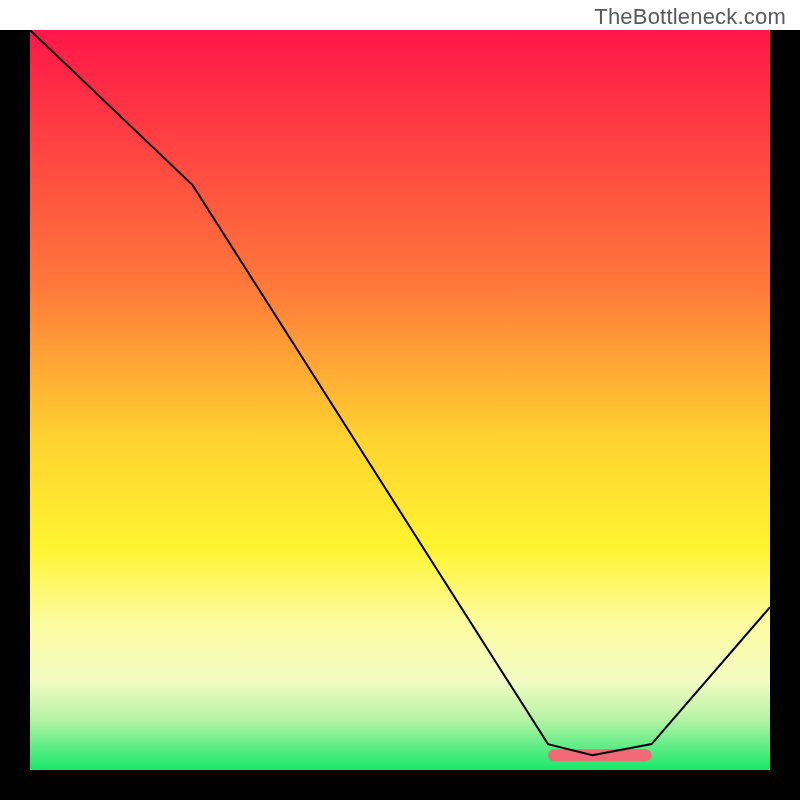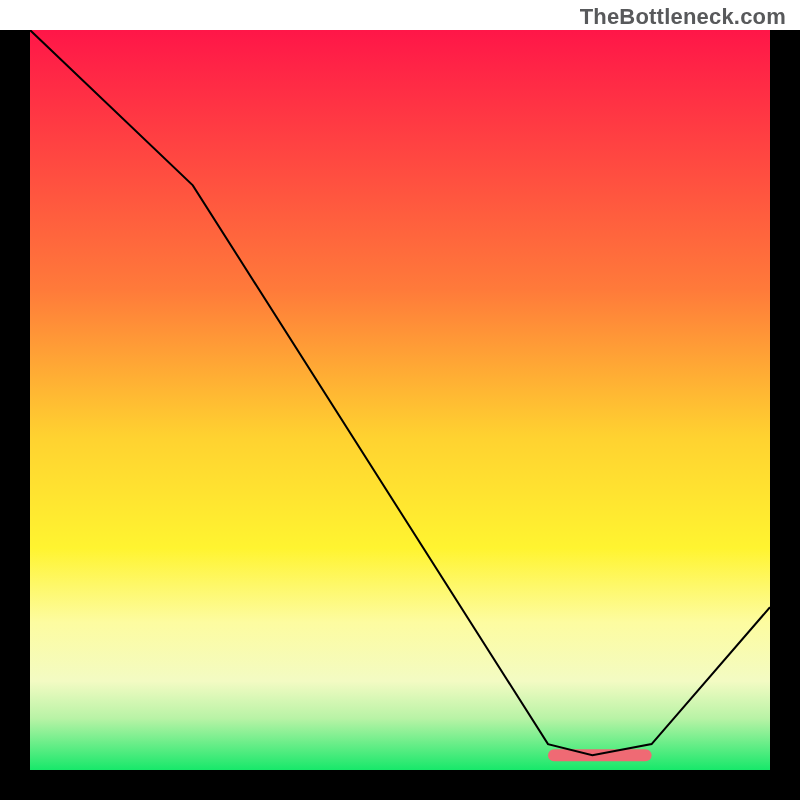--- a/index.html
+++ b/index.html
@@ -17,7 +17,7 @@
     right: 14px;
     font-size: 22px;
     color: #58595b;
-    font-weight: 700;
+    font-weight: 400;
     letter-spacing: 0.2px;
   }
   .chart-outer {

